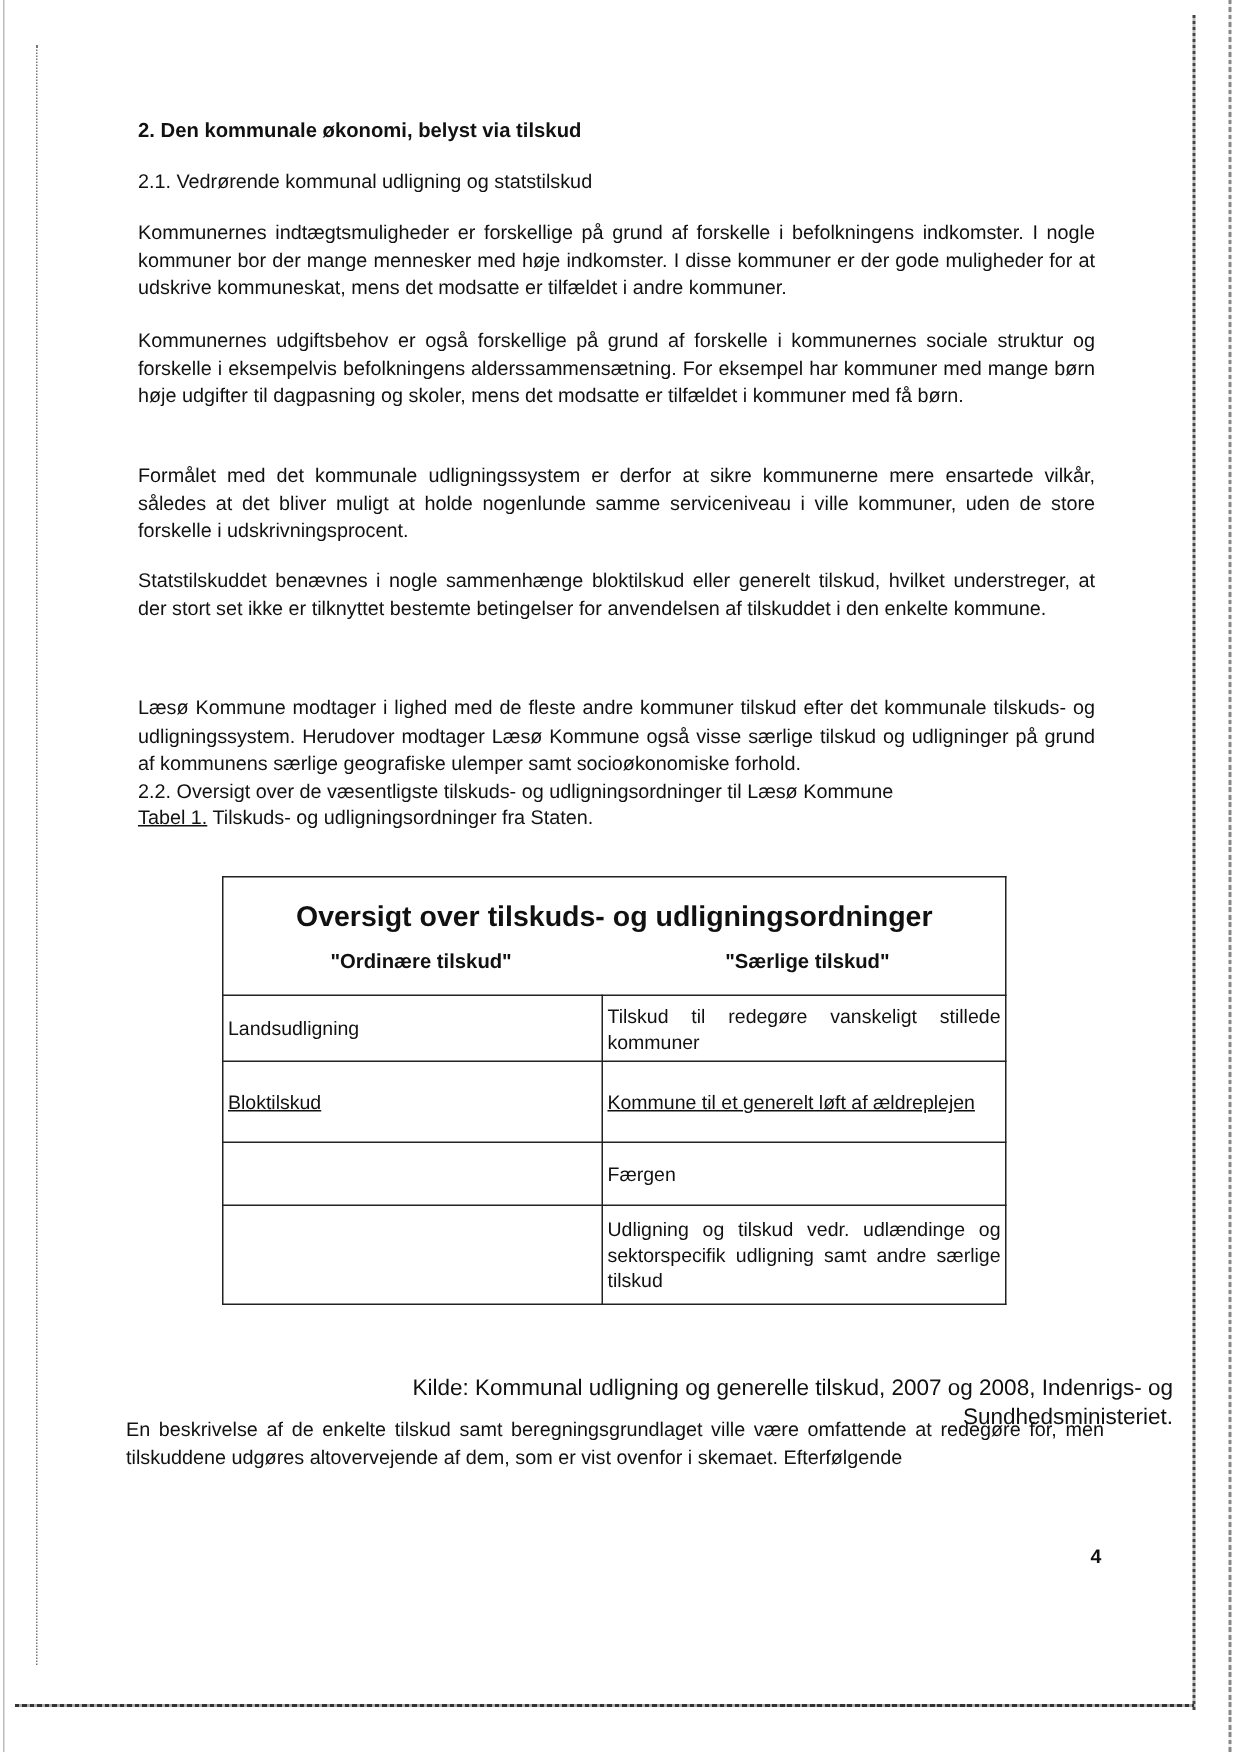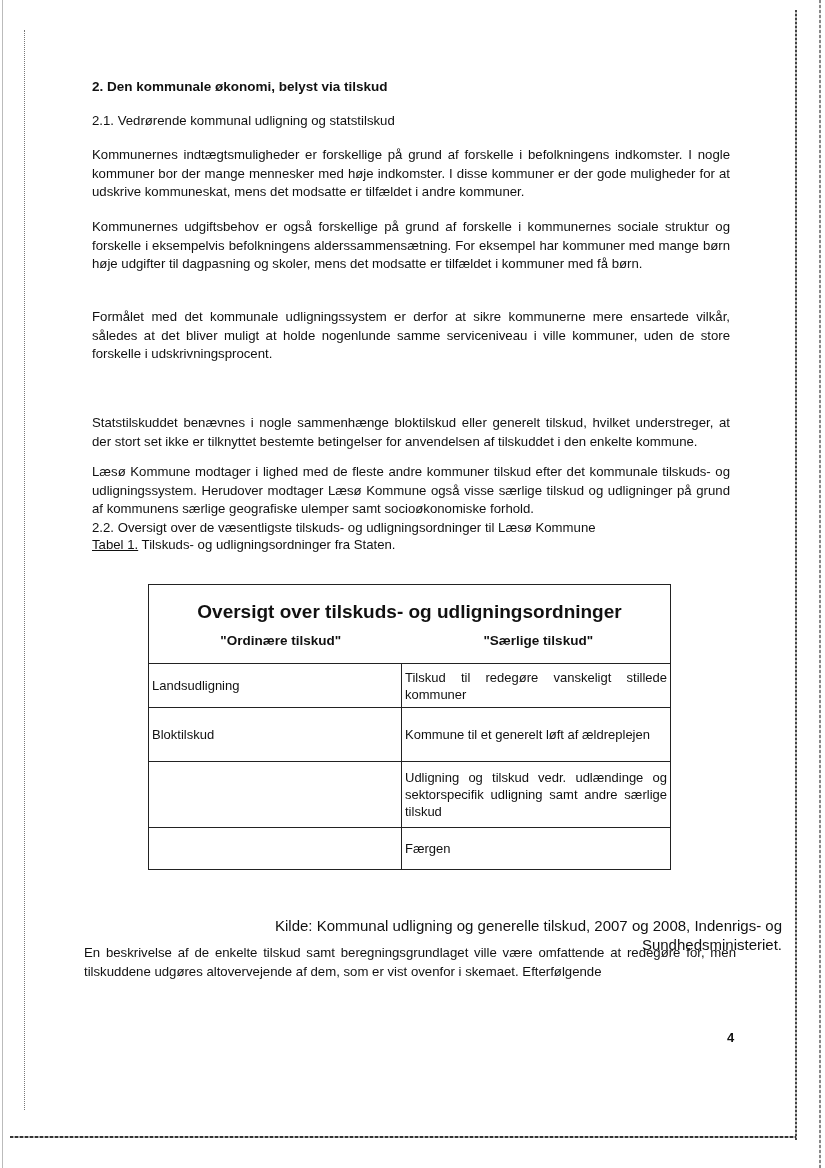--- a/index.html
+++ b/index.html
@@ -51,7 +51,7 @@
   <p class="para" style="top:68px;">Kommunernes indtægtsmuligheder er forskellige på grund af forskelle i befolkningens indkomster. I nogle kommuner bor der mange mennesker med høje indkomster. I disse kommuner er der gode muligheder for at udskrive kommuneskat, mens det modsatte er tilfældet i andre kommuner.</p>
   <p class="para" style="top:140px;">Kommunernes udgiftsbehov er også forskellige på grund af forskelle i kommunernes sociale struktur og forskelle i eksempelvis befolkningens alderssammensætning. For eksempel har kommuner med mange børn høje udgifter til dagpasning og skoler, mens det modsatte er tilfældet i kommuner med få børn.</p>
   <p class="para" style="top:230px;">Formålet med det kommunale udligningssystem er derfor at sikre kommunerne mere ensartede vilkår, således at det bliver muligt at holde nogenlunde samme serviceniveau i ville kommuner, uden de store forskelle i udskrivningsprocent.</p>
-  <p class="para" style="top:300px;margin-top:36px;">Statstilskuddet benævnes i nogle sammenhænge bloktilskud eller generelt tilskud, hvilket understreger, at der stort set ikke er tilknyttet bestemte betingelser for anvendelsen af tilskuddet i den enkelte kommune.</p>
+  <p class="para" style="top:300px;">Statstilskuddet benævnes i nogle sammenhænge bloktilskud eller generelt tilskud, hvilket understreger, at der stort set ikke er tilknyttet bestemte betingelser for anvendelsen af tilskuddet i den enkelte kommune.</p>
   <p class="para" style="top:355px;margin-top:30px;">Læsø Kommune modtager i lighed med de fleste andre kommuner tilskud efter det kommunale tilskuds- og udligningssystem. Herudover modtager Læsø Kommune også visse særlige tilskud og udligninger på grund af kommunens særlige geografiske ulemper samt socioøkonomiske forhold.</p>
 
   <div class="sub" style="top:441px;">2.2. Oversigt over de væsentligste tilskuds- og udligningsordninger til Læsø Kommune</div>

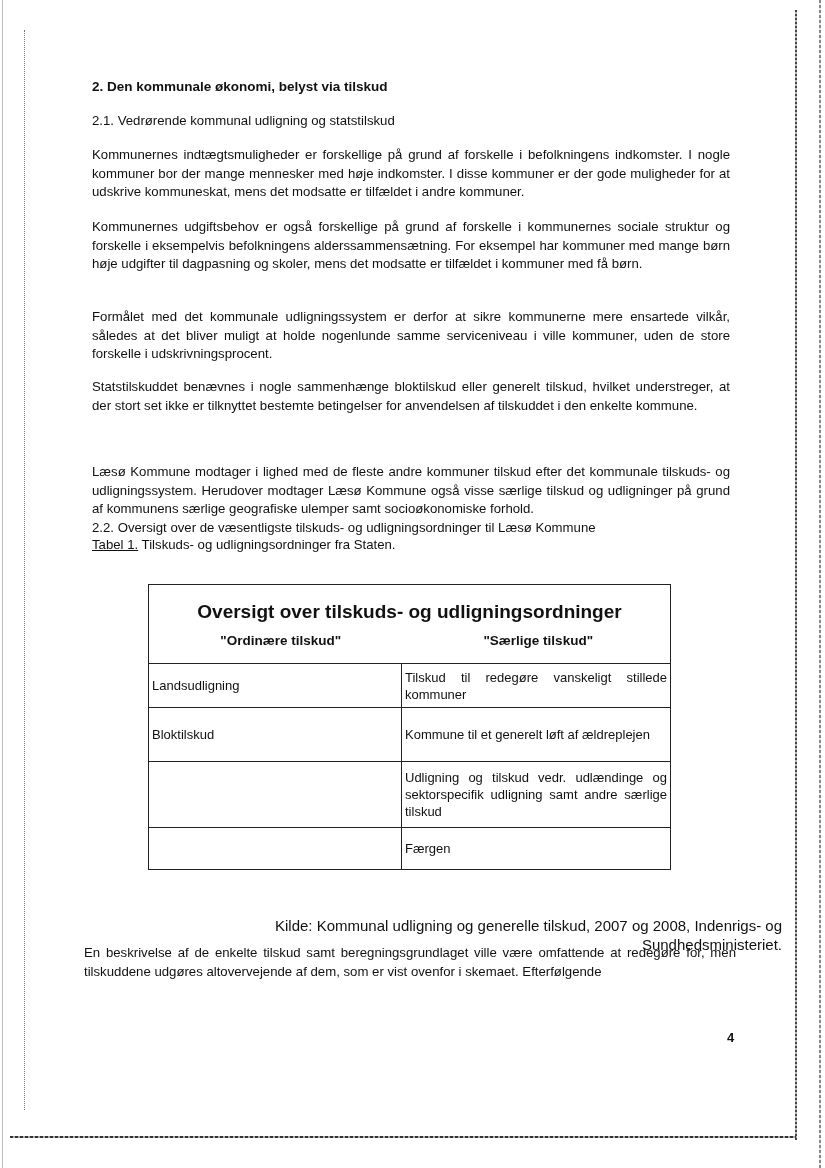--- a/index.html
+++ b/index.html
@@ -75,7 +75,7 @@
       <td class="left">Landsudligning</td>
       <td class="right">Tilskud til redegøre vanskeligt stillede kommuner</td>
     </tr>
-    <tr style="height:54px;">
+    <tr style="height:54px;text-decoration:underline;">
       <td class="left">Bloktilskud</td>
       <td class="right">Kommune til et generelt løft af ældreplejen</td>
     </tr>

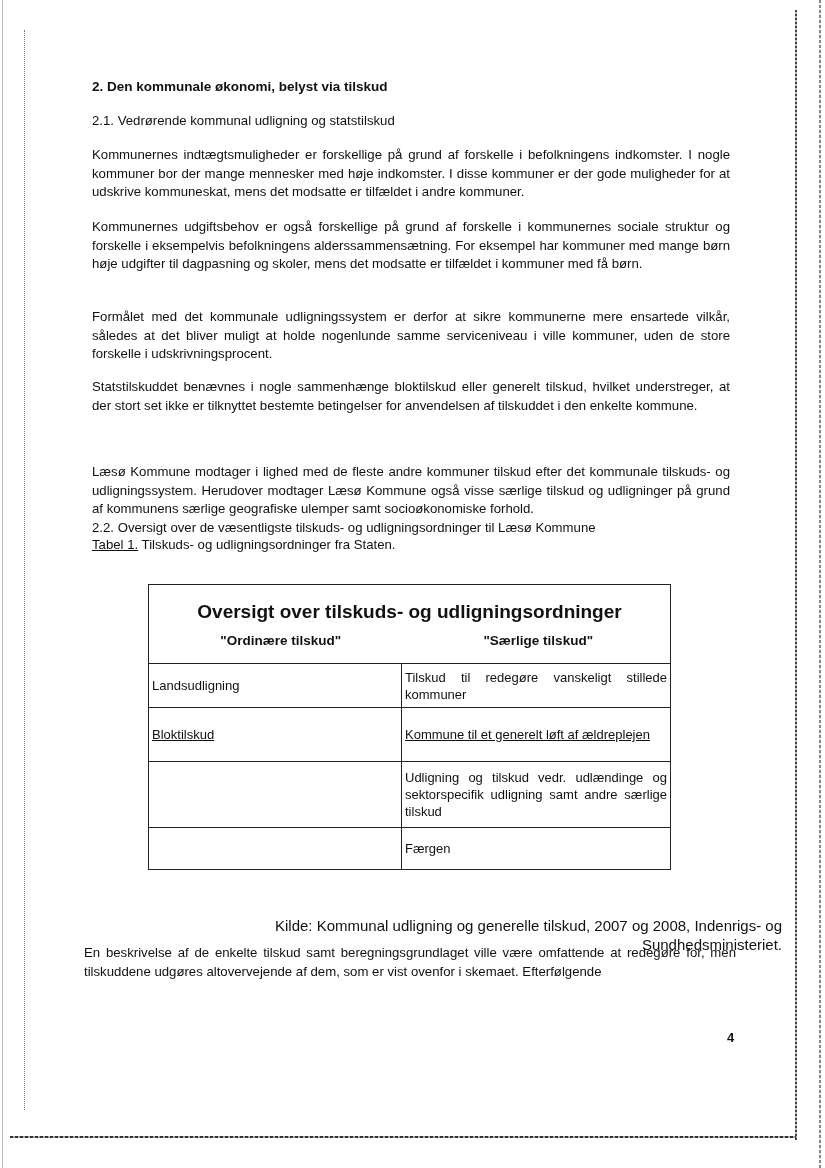--- a/index.html
+++ b/index.html
@@ -79,13 +79,13 @@
       <td class="left">Bloktilskud</td>
       <td class="right">Kommune til et generelt løft af ældreplejen</td>
     </tr>
+    <tr style="height:42px;">
+      <td class="left"></td>
+      <td class="right">Færgen</td>
+    </tr>
     <tr style="height:66px;">
       <td class="left"></td>
       <td class="right">Udligning og tilskud vedr. udlændinge og sektorspecifik udligning samt andre særlige tilskud</td>
-    </tr>
-    <tr style="height:42px;">
-      <td class="left"></td>
-      <td class="right">Færgen</td>
     </tr>
   </tbody>
     </table>

